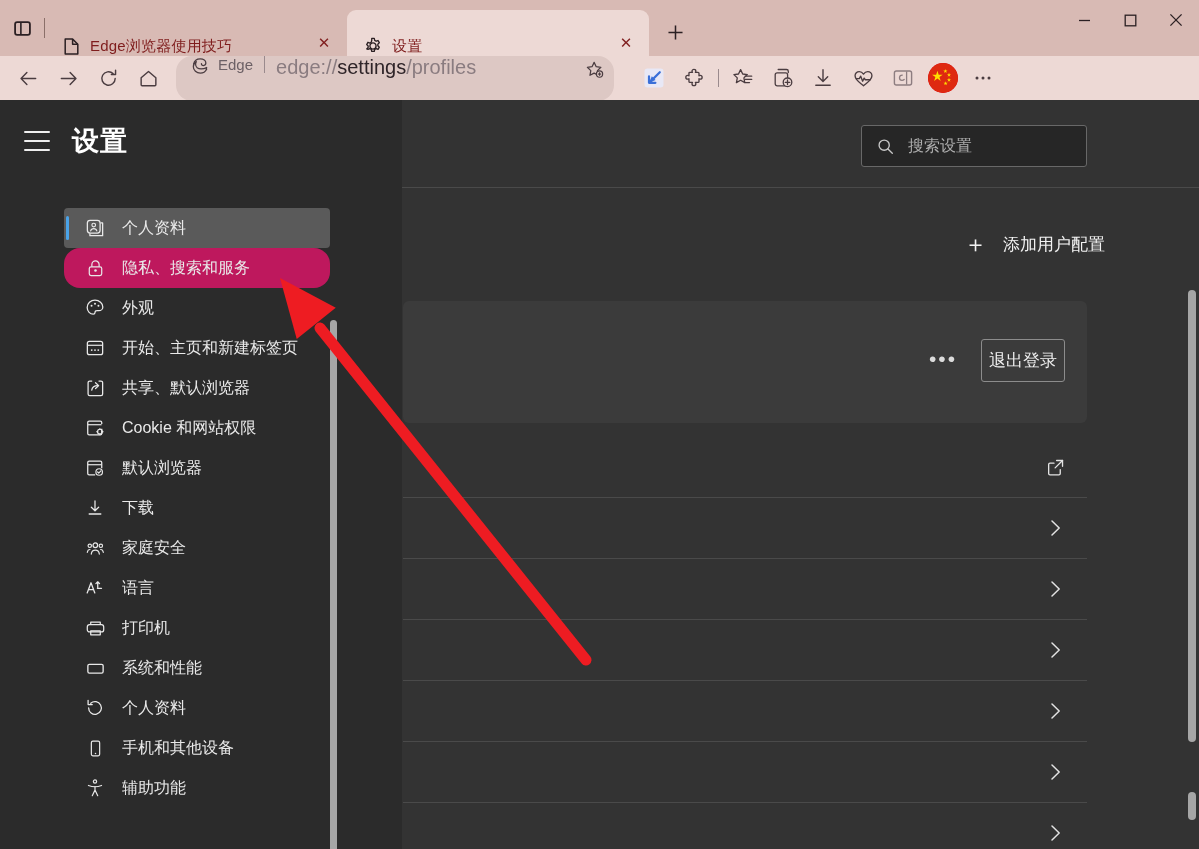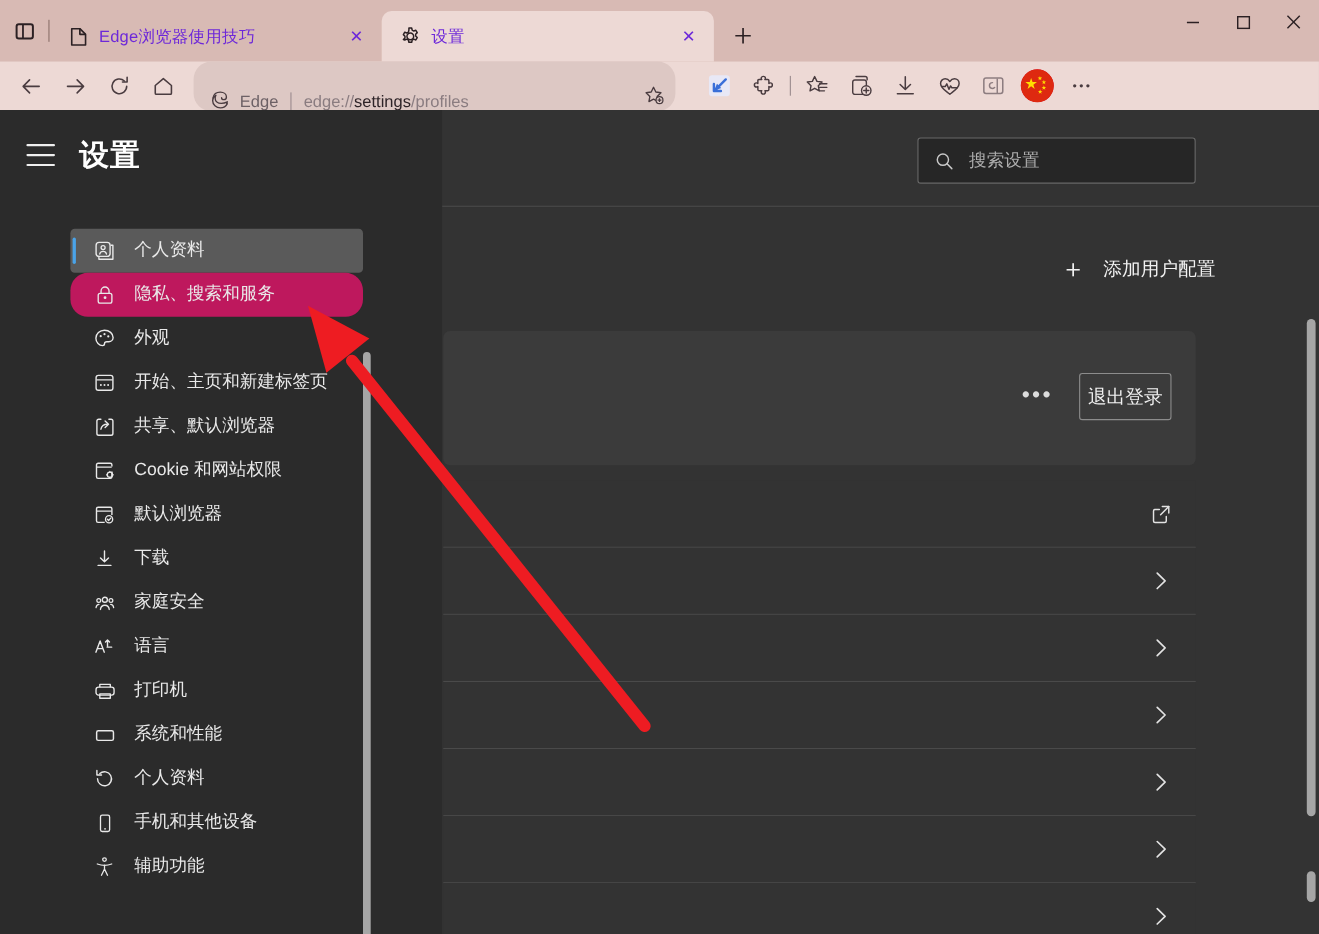--- a/index.html
+++ b/index.html
@@ -24,9 +24,9 @@
   .tab-sep { width:1px; height:20px; background:#8a6f69; margin-bottom:18px; flex:none; }
 
   .tab {
-    height:46px; display:flex; align-items:center; gap:9px;
+    height:46px; display:flex; align-items:flex-end; gap:9px;
     padding:0 10px 0 16px; border-radius:9px 9px 0 0; position:relative;
-    font-size:15px; color:#6d28d9; white-space:nowrap; margin-bottom:0;
+    font-size:15px; color:#7f1d1d; white-space:nowrap; margin-bottom:0;
   }
   .tab.inactive { width:302px; }
   .tab.active { width:302px; background:#edd9d5; }

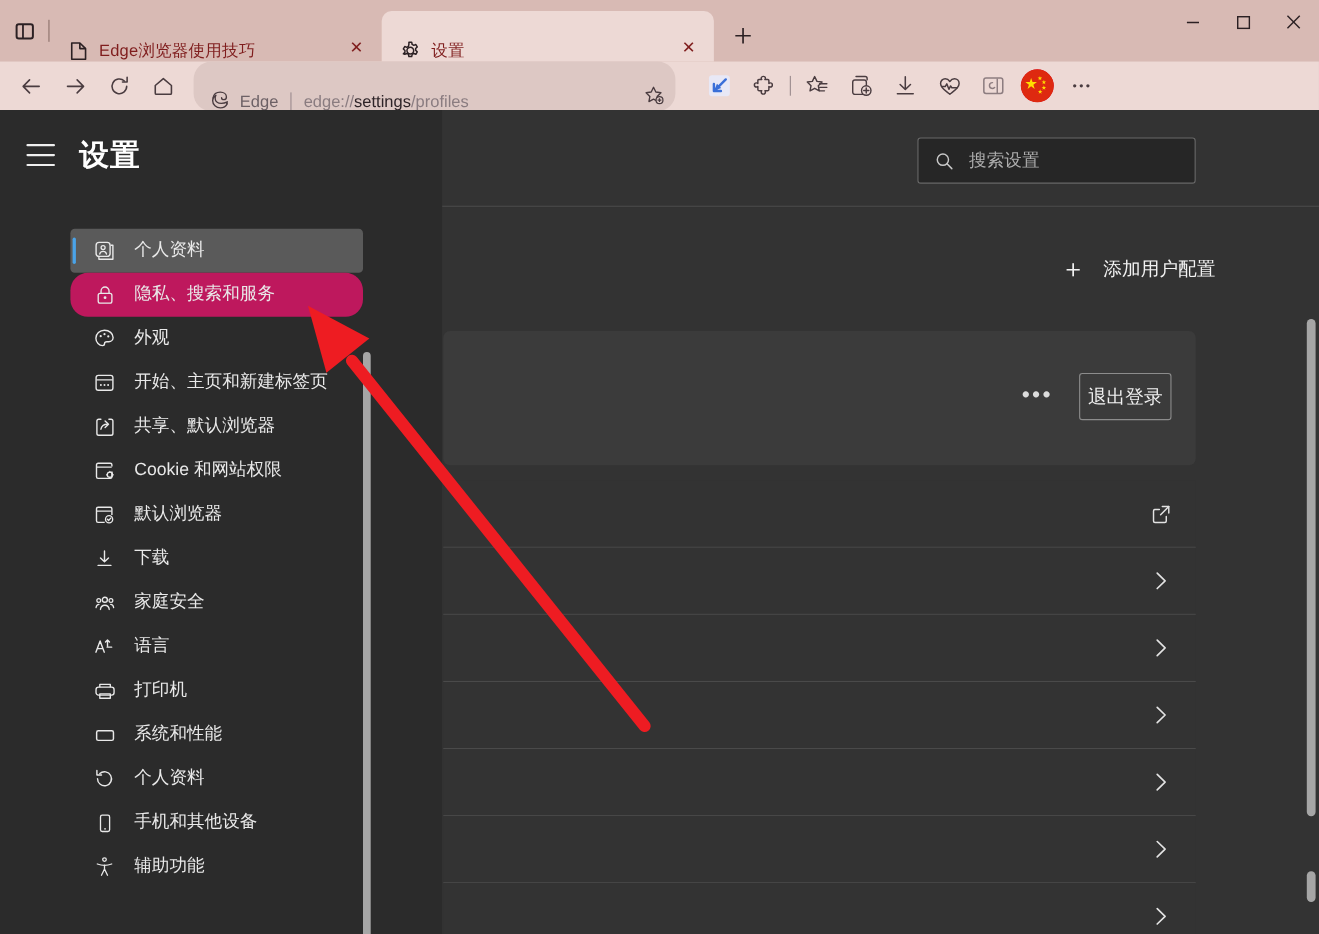--- a/index.html
+++ b/index.html
@@ -47,7 +47,7 @@
   }
   .navbtn { width:40px; height:34px; display:flex; align-items:center; justify-content:center; border-radius:5px; flex:none; }
   .omnibox {
-    height:45px; background:#ddc8c4; border-radius:16px; display:flex; align-items:flex-end;
+    height:45px; background:#ddc8c4; border-radius:16px; display:flex; align-items:flex-start;
     margin-left:8px; width:438px; padding:0 6px 0 14px; flex:none;
   }
   .omni-edge-icon { width:20px; height:20px; flex:none; display:flex; align-items:center; justify-content:center; }

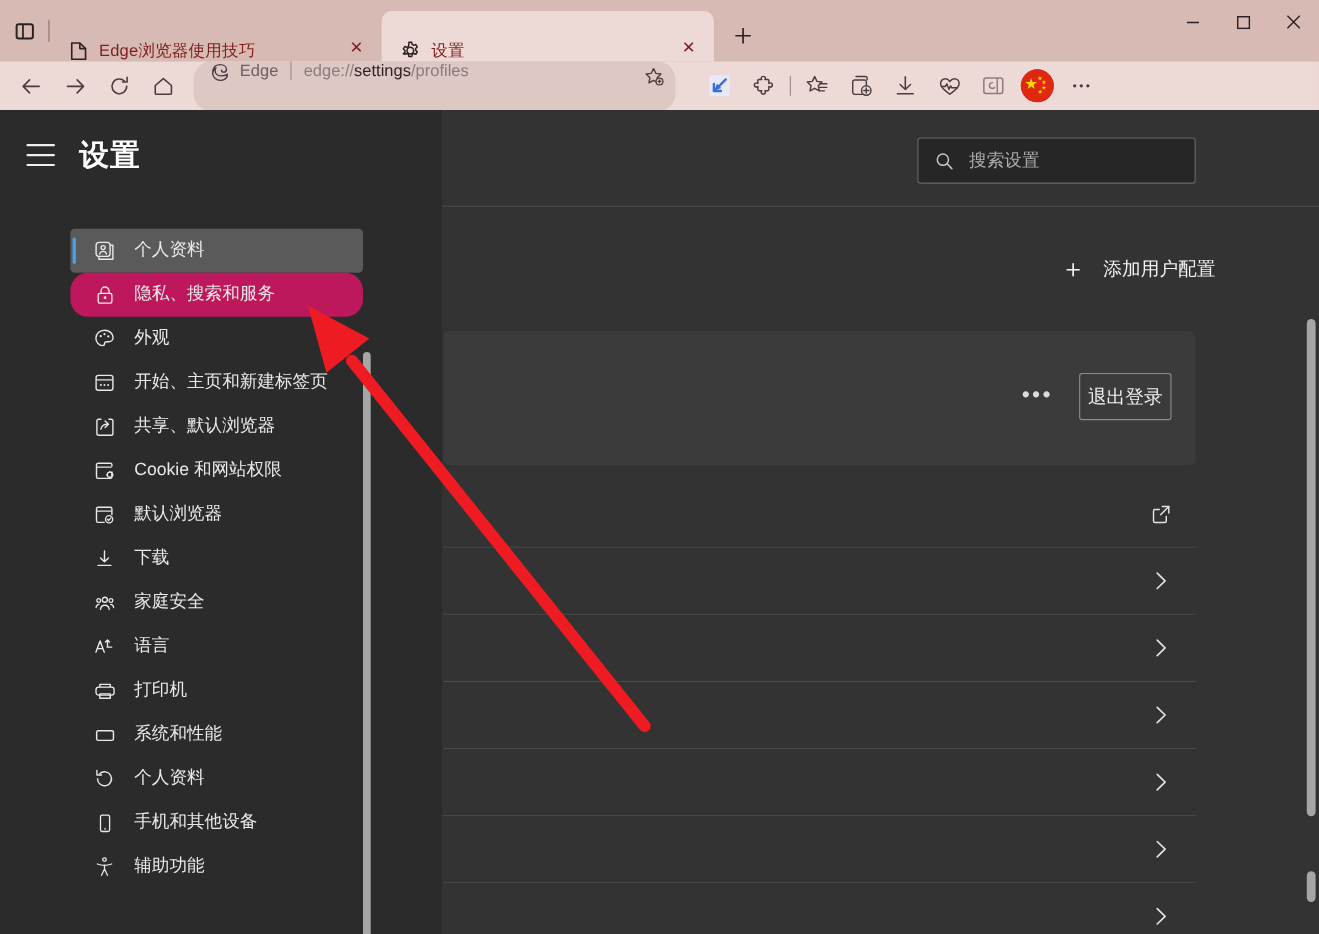--- a/index.html
+++ b/index.html
@@ -53,7 +53,7 @@
   .omni-edge-icon { width:20px; height:20px; flex:none; display:flex; align-items:center; justify-content:center; }
   .omni-edge-label { font-size:15px; color:#6d6166; margin-left:8px; }
   .omni-divider { width:1px; height:17px; background:#9a8a8d; margin:0 11px; }
-  .omni-url { font-size:15px; color:#8a7c80; flex:1; white-space:nowrap; overflow:hidden; }
+  .omni-url { font-size:20px; color:#8a7c80; flex:1; white-space:nowrap; overflow:hidden; }
   .omni-url b { color:#2e2428; font-weight:400; }
   .omni-fav { width:28px; height:28px; display:flex; align-items:center; justify-content:center; flex:none; }
   .tools { display:flex; align-items:center; margin-left:20px; }

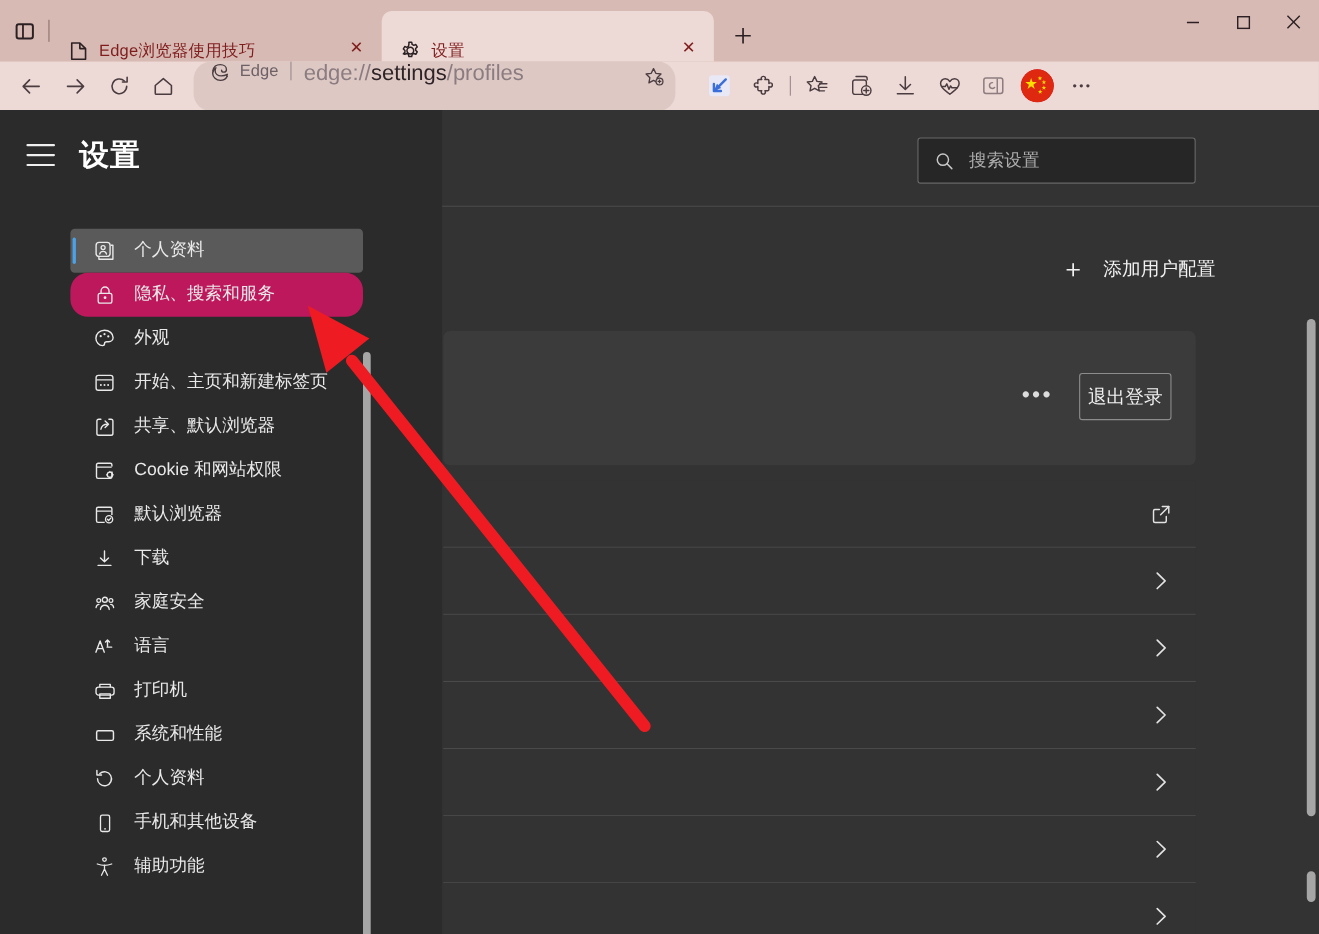--- a/index.html
+++ b/index.html
@@ -96,7 +96,7 @@
     position:relative; height:88px; border-bottom:1px solid #4a4a4a; background:#333333;
   }
   .searchbox {
-    position:absolute; right:112px; top:25px; width:253px; height:42px;
+    position:absolute; right:112px; top:25px; width:226px; height:42px;
     background:#262626; border:1px solid #686868; border-radius:3px;
     display:flex; align-items:center; padding-left:14px; gap:14px;
   }

